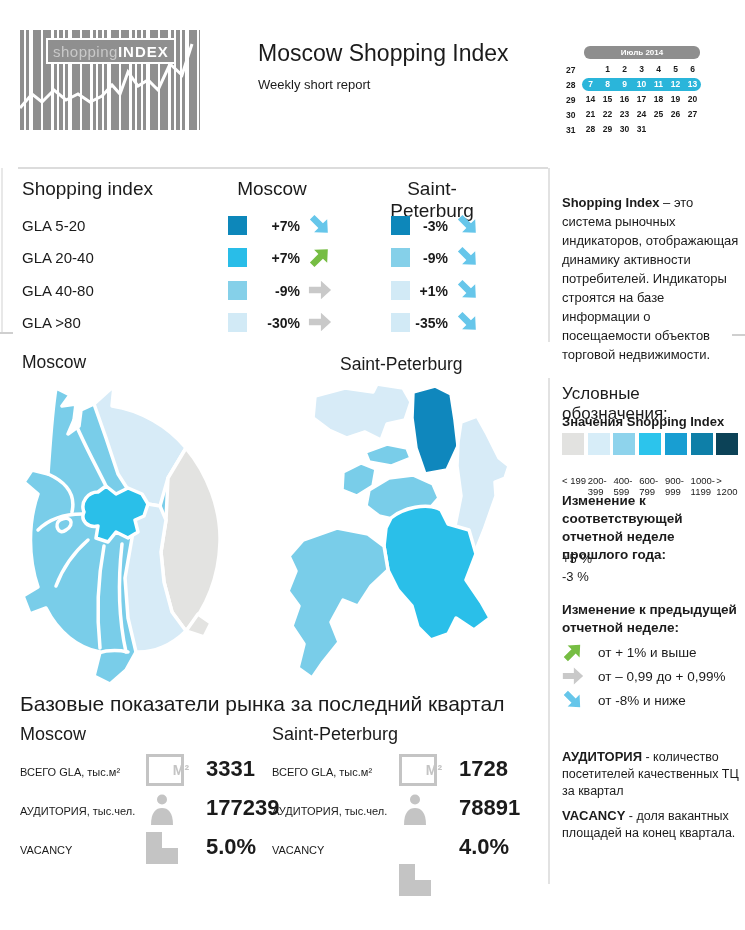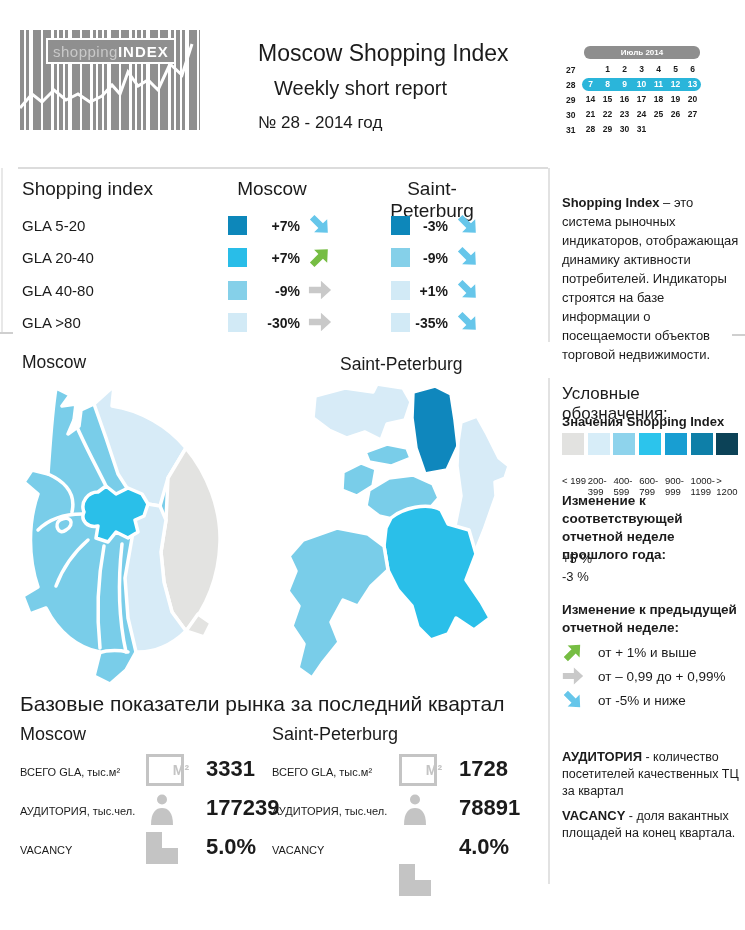--- a/index.html
+++ b/index.html
@@ -21,7 +21,7 @@
 
   .title-block{left:258px;top:40px;width:300px;}
   .title-block h1{margin:0;font-size:23px;font-weight:normal;}
-  .title-block .sub{margin-top:10px;font-size:20px;margin-left:16px;}
+  .title-block .sub{margin-top:10px;font-size:13px;}
   .title-block .issue{margin-top:13px;font-size:17px;}
 
   .calendar{left:560px;top:46px;width:152px;font-size:8.5px;font-weight:bold;}

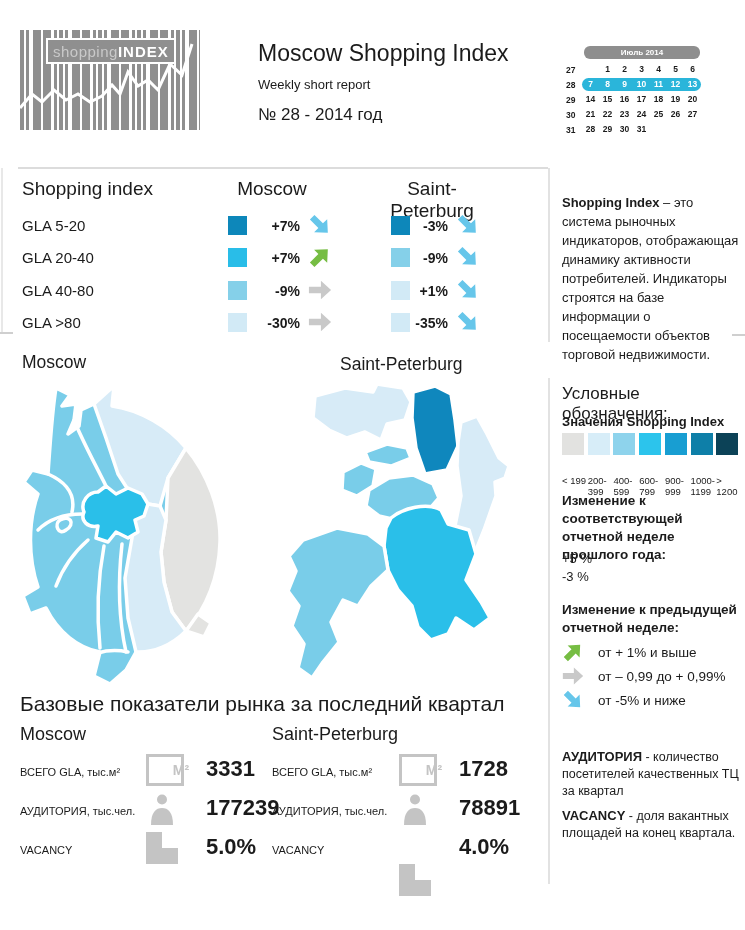--- a/index.html
+++ b/index.html
@@ -125,7 +125,6 @@
 <div class="abs title-block">
   <h1>Moscow Shopping Index</h1>
   <div class="sub">Weekly short report</div>
-  <div class="issue">№ 28 - 2014 год</div>
 </div>
 
 <div class="abs calendar">

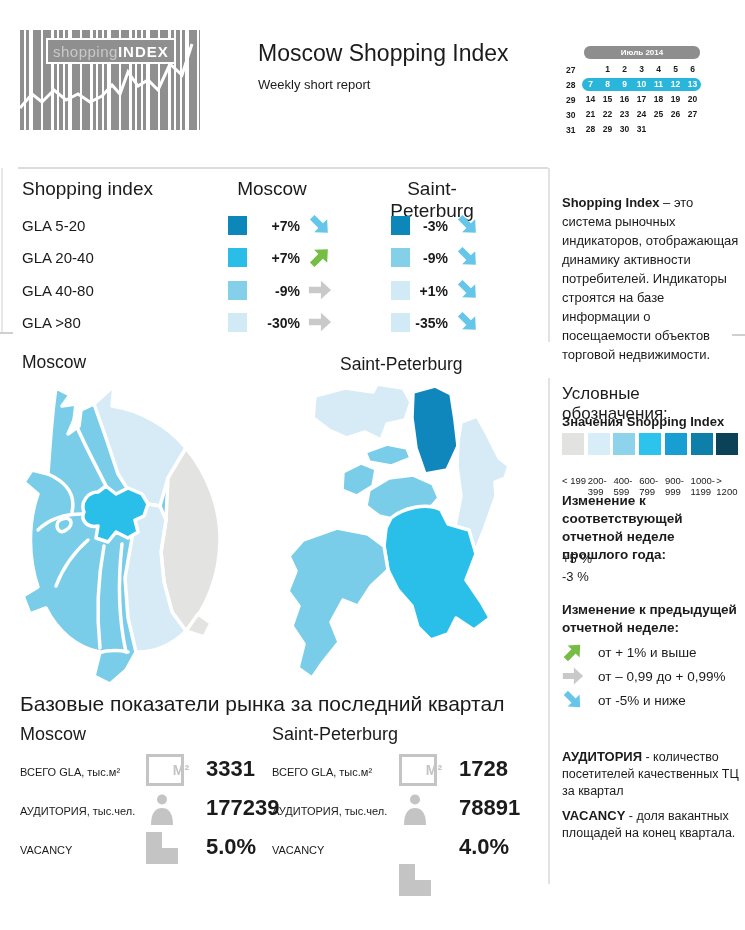--- a/index.html
+++ b/index.html
@@ -422,7 +422,7 @@
           <use href="#arr"></use>
         </svg>
       </span>
-    <span>от -5% и ниже</span>
+    <span>от -8% и ниже</span>
   </div>
 </div>
 

